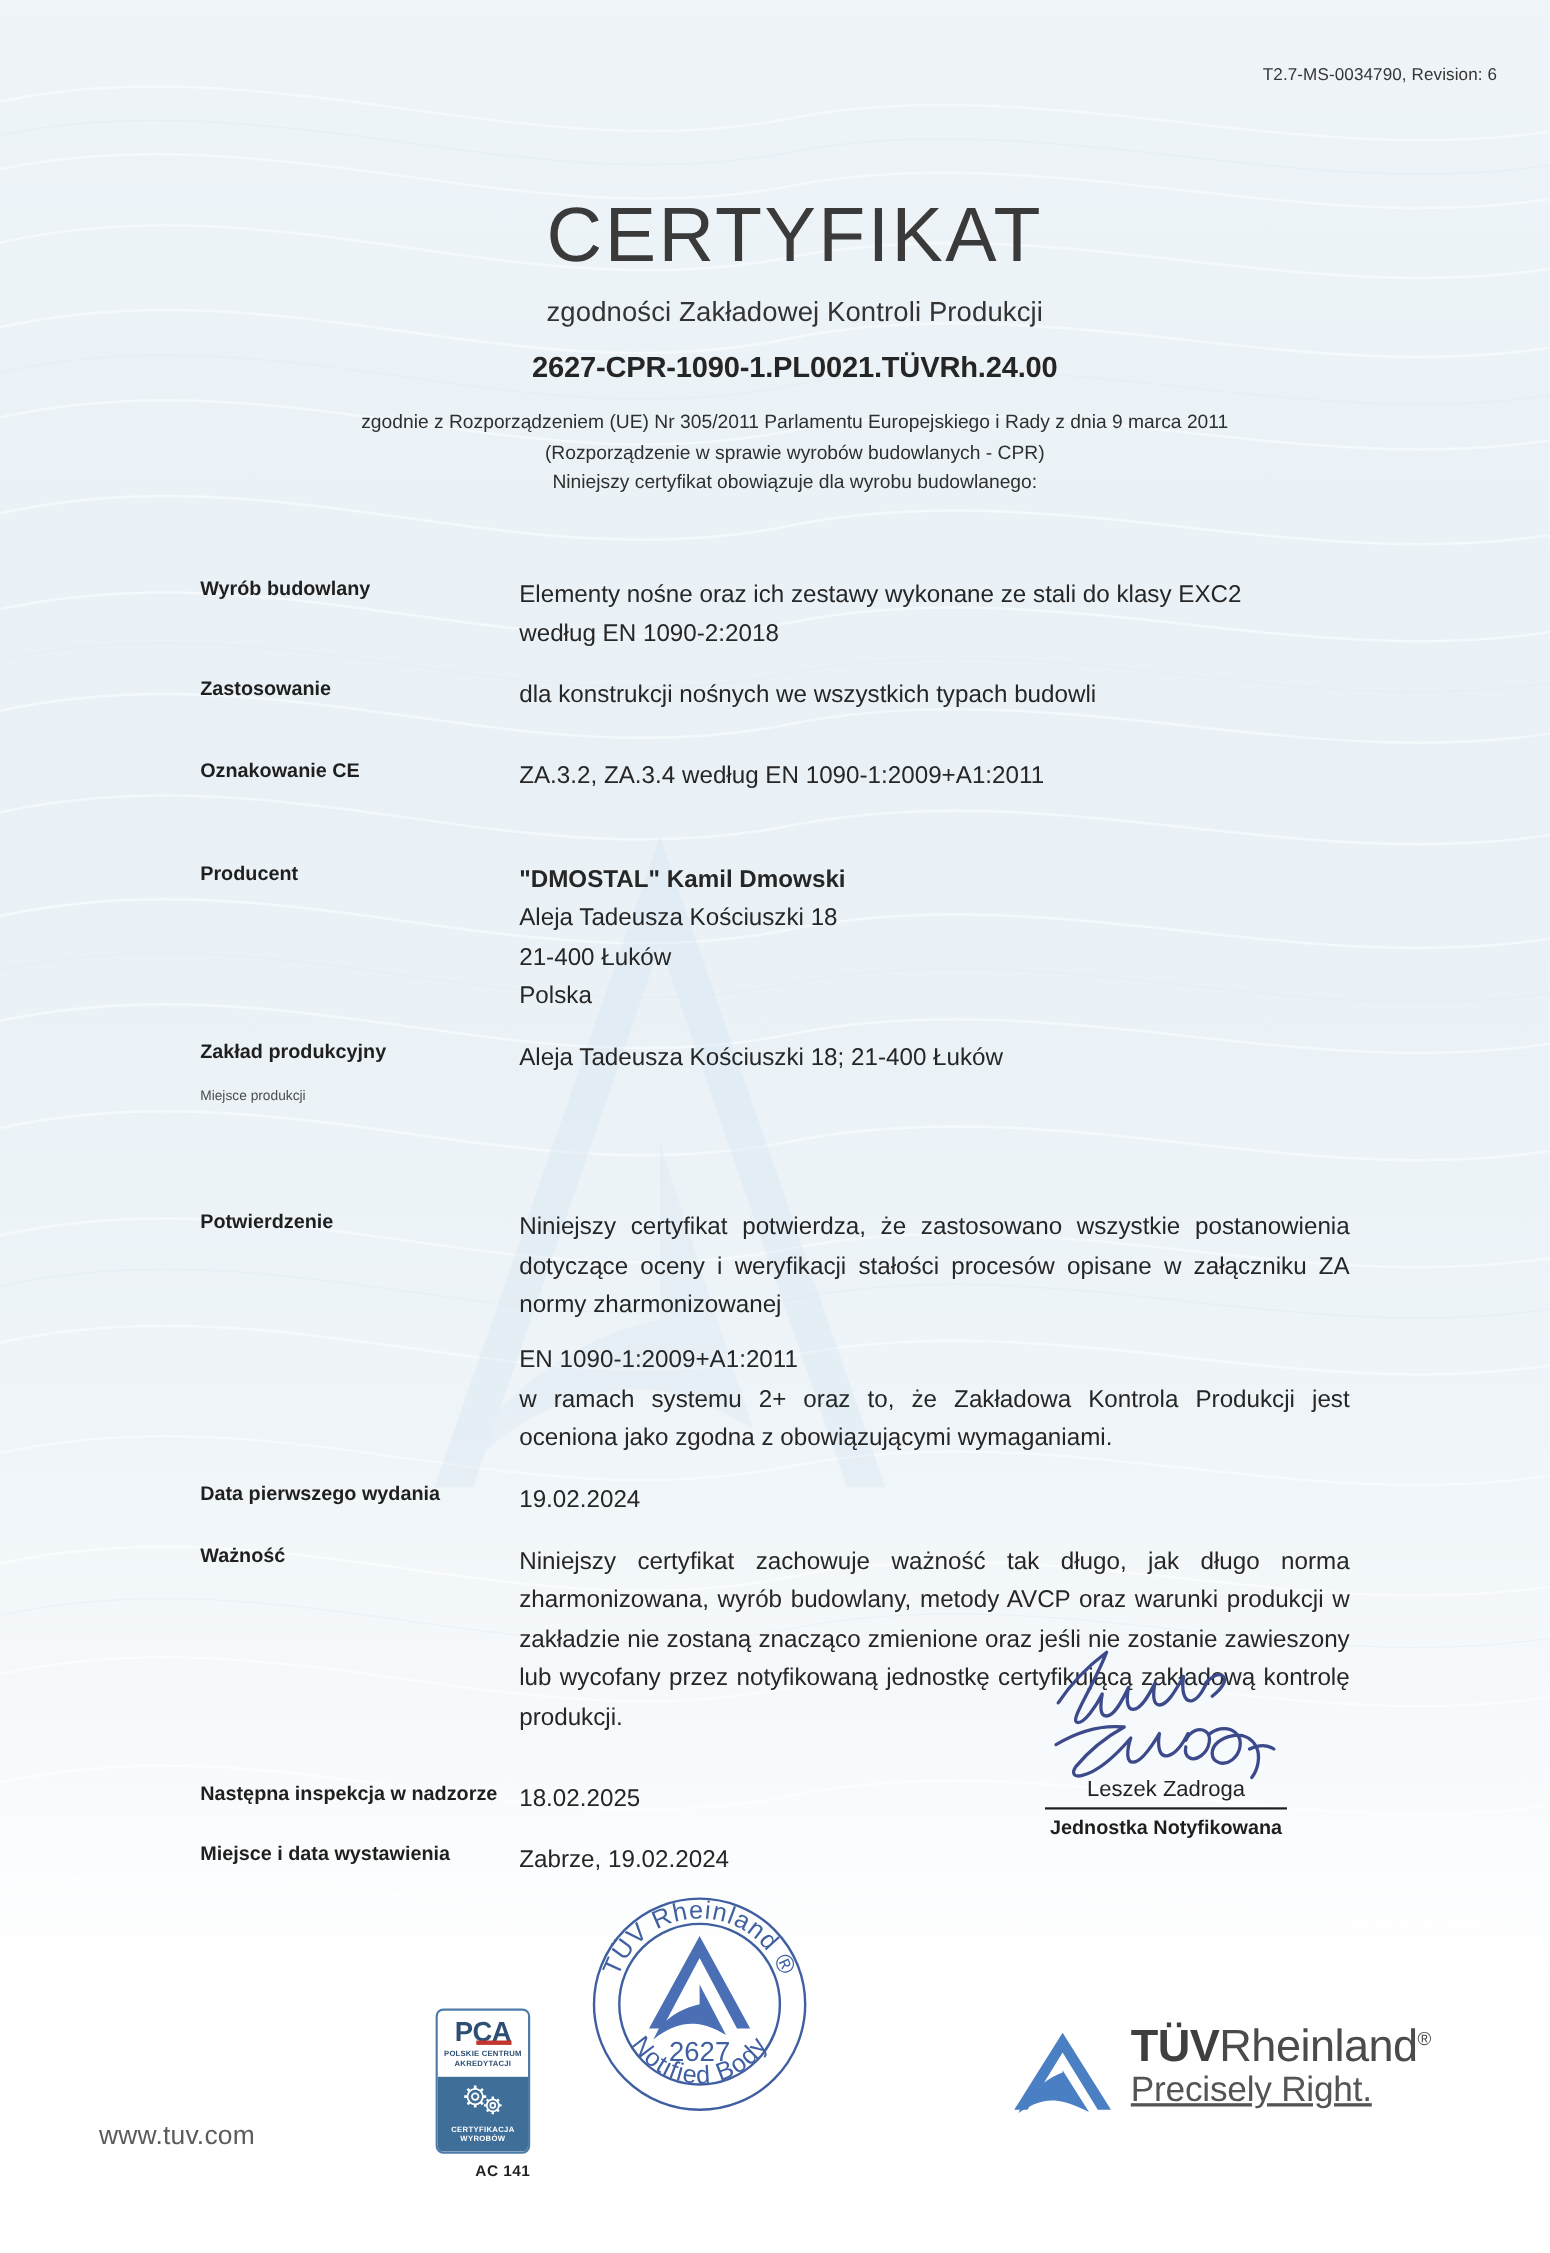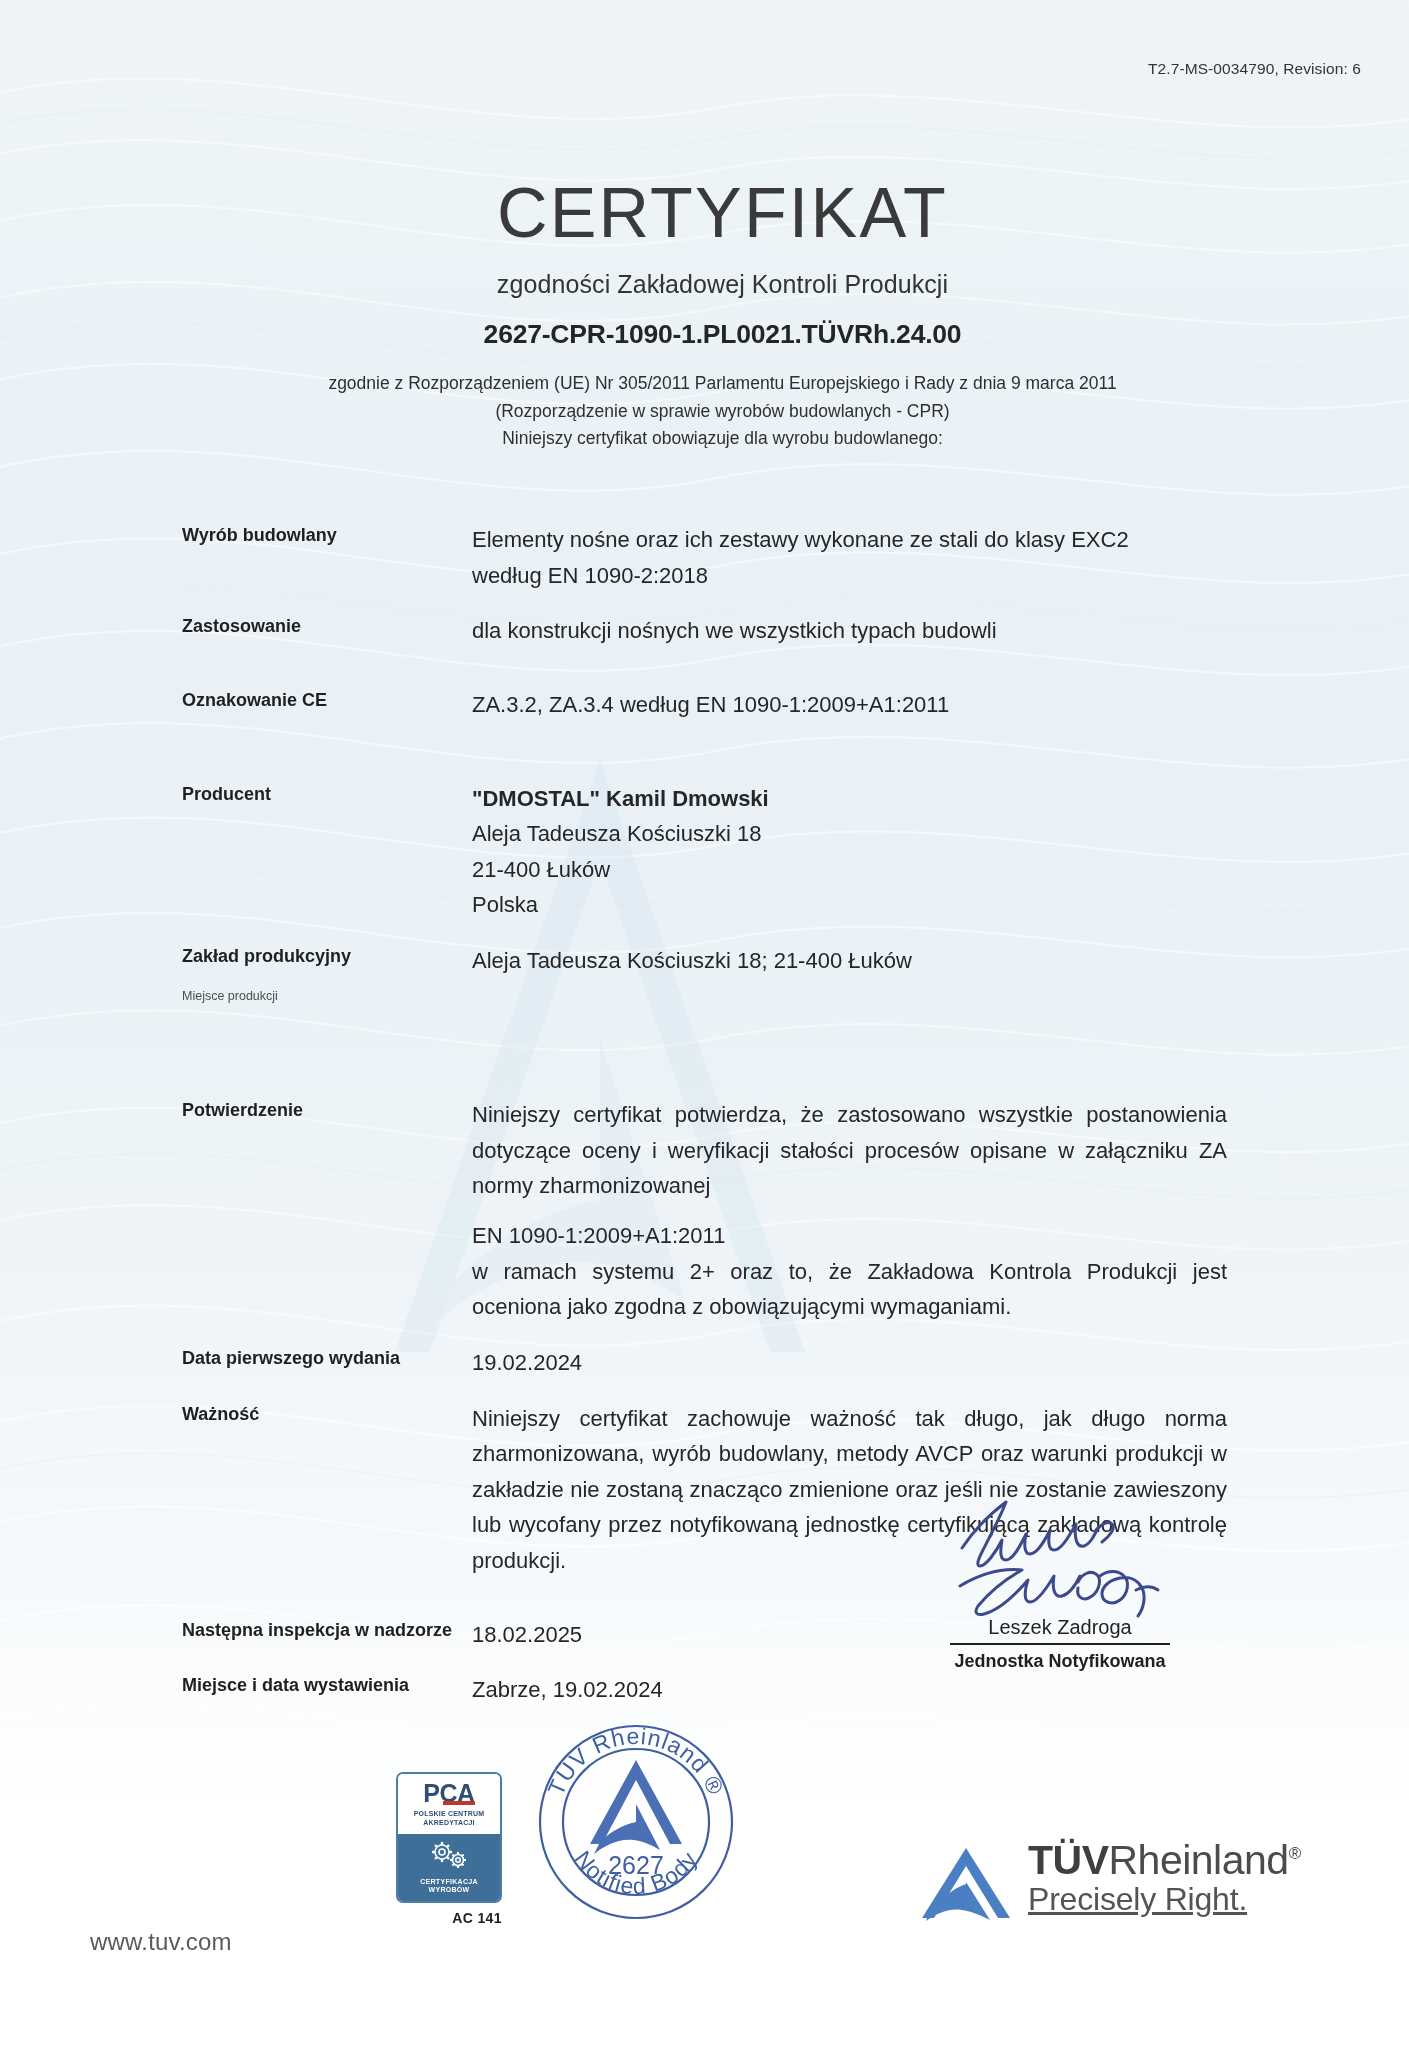--- a/index.html
+++ b/index.html
@@ -173,8 +173,8 @@
   .pca-logo {
     position: absolute;
     left: 396px;
-    top: 1772px;
-    width: 106px;
+    top: 1826px;
+    width: 86px;
   }
   .pca-box {
     border: 2px solid #4e7ca8;

